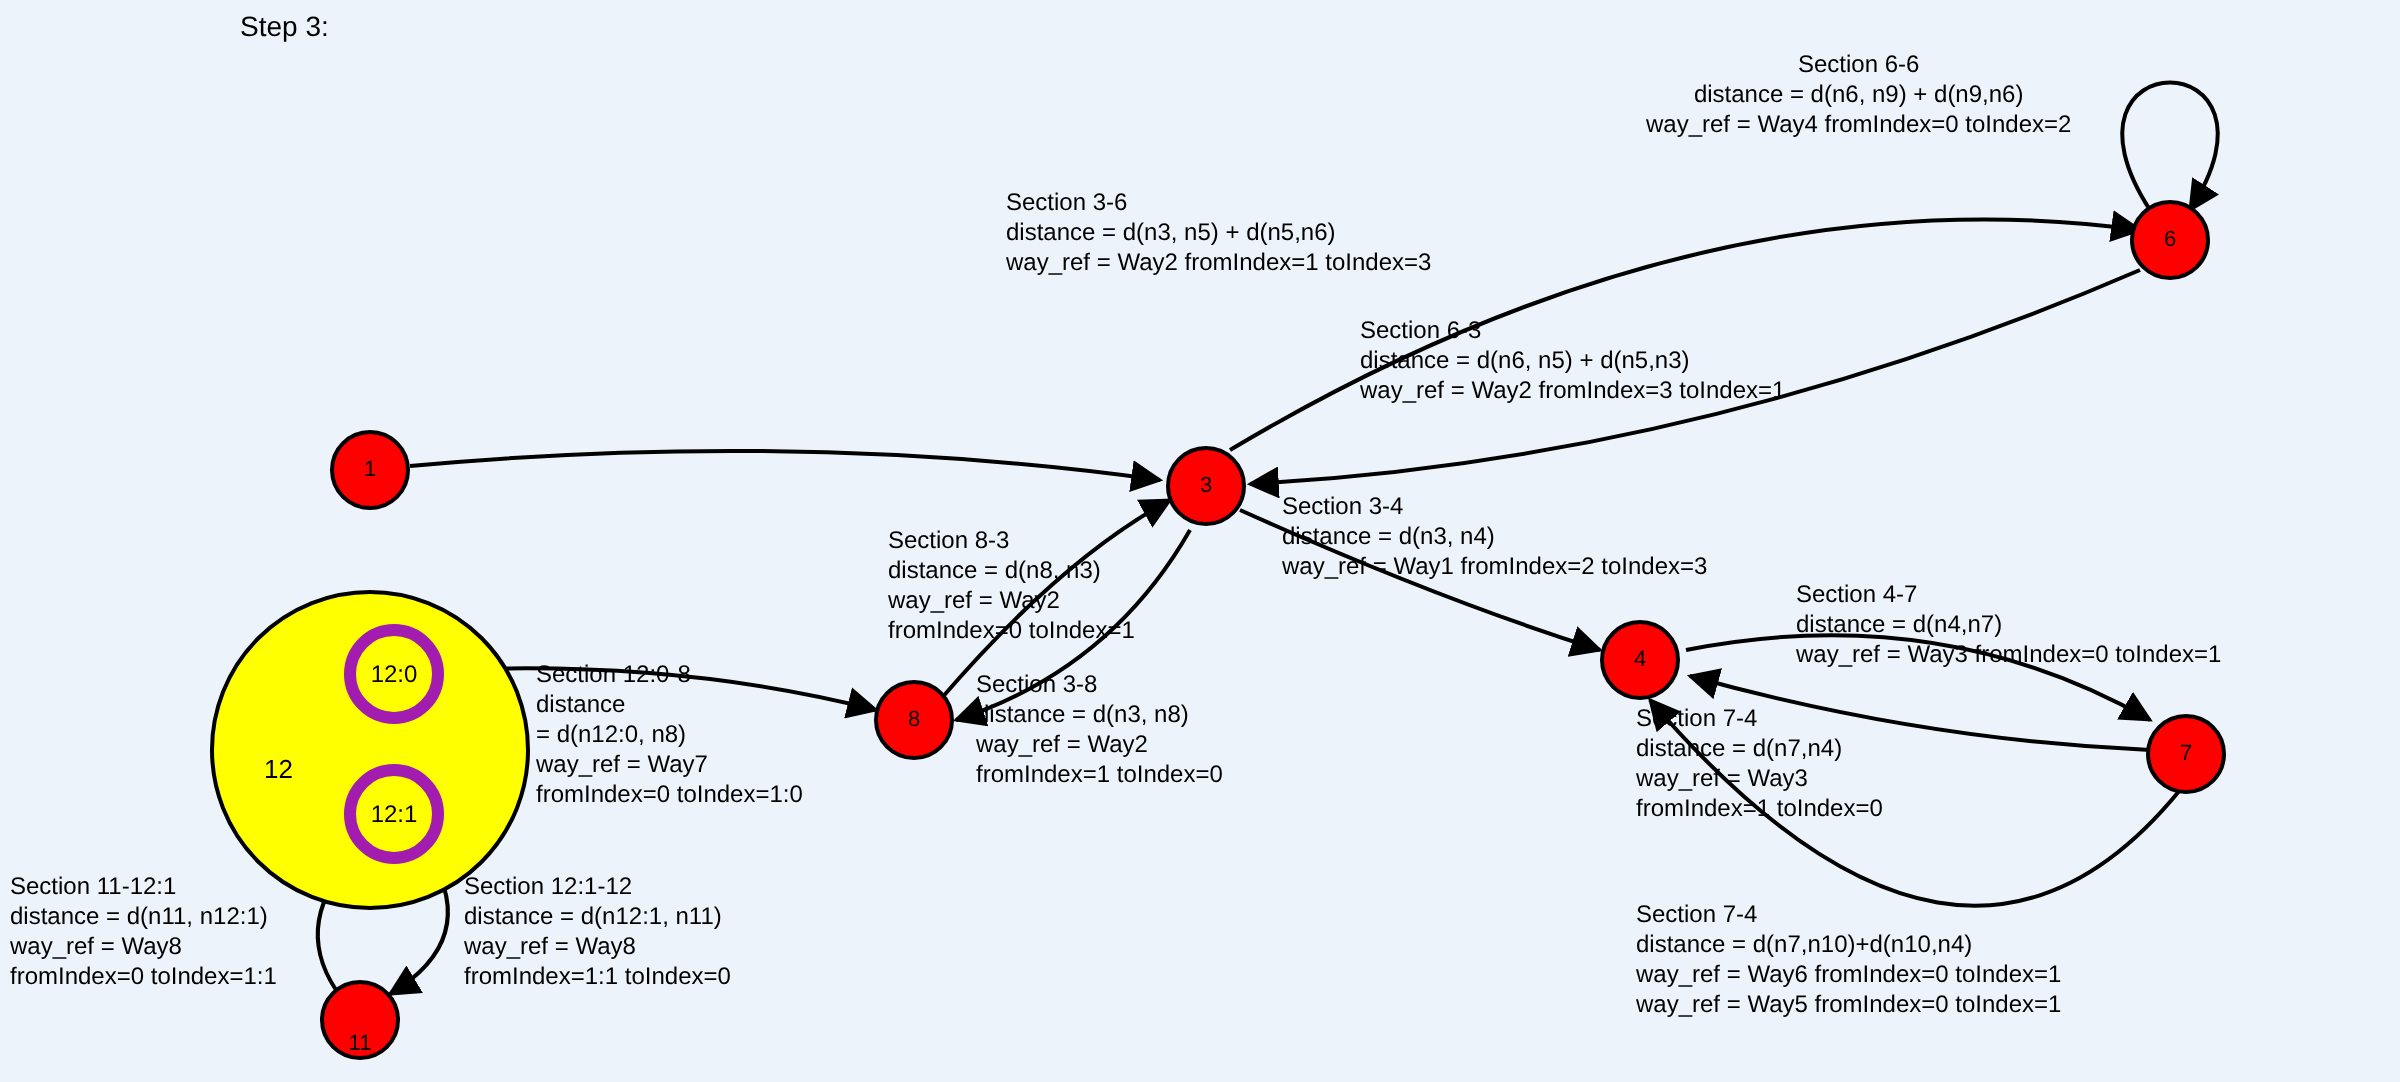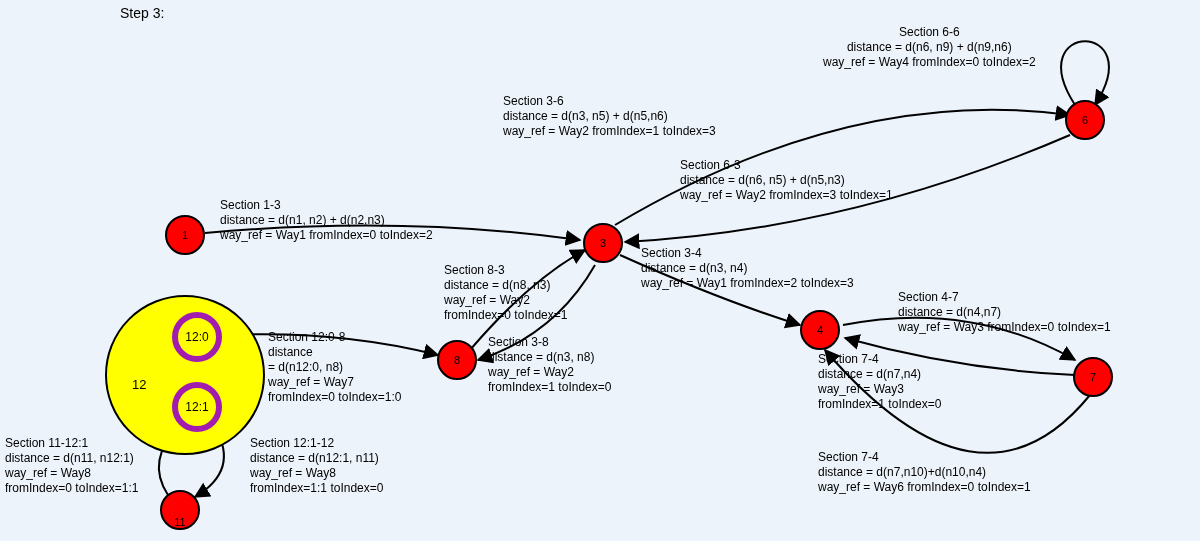--- a/index.html
+++ b/index.html
@@ -169,11 +169,6 @@
     <span>way_ref = Way2 fromIndex=3 toIndex=1</span>
   </div>
 
-  <div class="edge-label" style="left:220px; top:198px;">
-    <span>Section 1-3</span><br>
-    <span>distance = d(n1, n2) + d(n2,n3)</span><br>
-    <span>way_ref = Way1 fromIndex=0 toIndex=2</span>
-  </div>
 
   <div class="edge-label" style="left:641px; top:246px;">
     <span>Section 3-4</span><br>

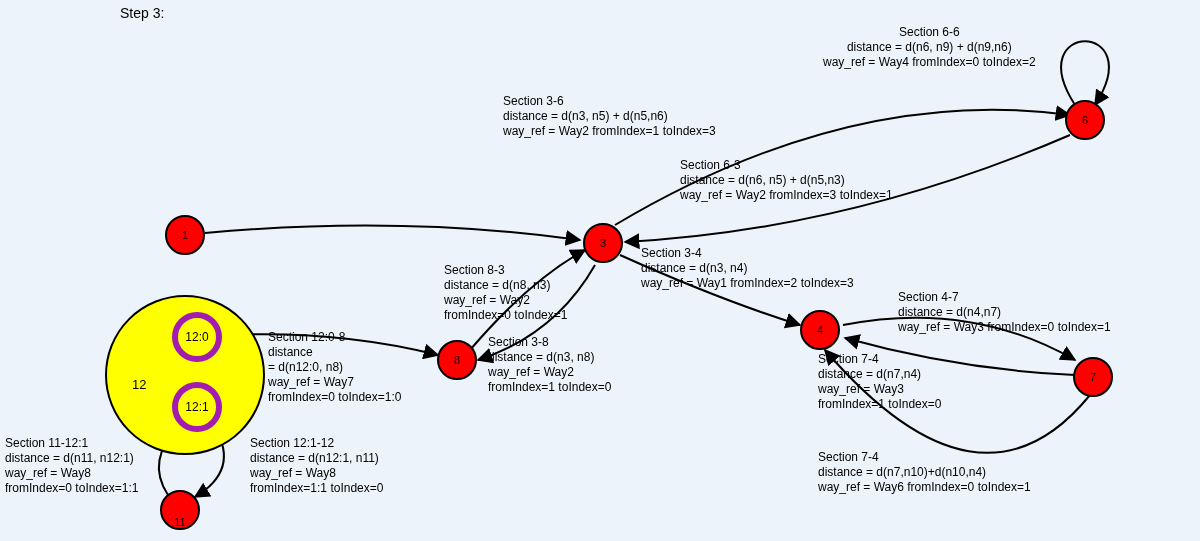--- a/index.html
+++ b/index.html
@@ -224,7 +224,7 @@
     <span>fromIndex=0 toIndex=1:1</span>
   </div>
 
-  <div class="edge-label" style="left:250px; top:436px;">
+  <div class="edge-label" style="left:232px; top:436px;">
     <span>Section 12:1-12</span><br>
     <span>distance = d(n12:1, n11)</span><br>
     <span>way_ref = Way8</span><br>

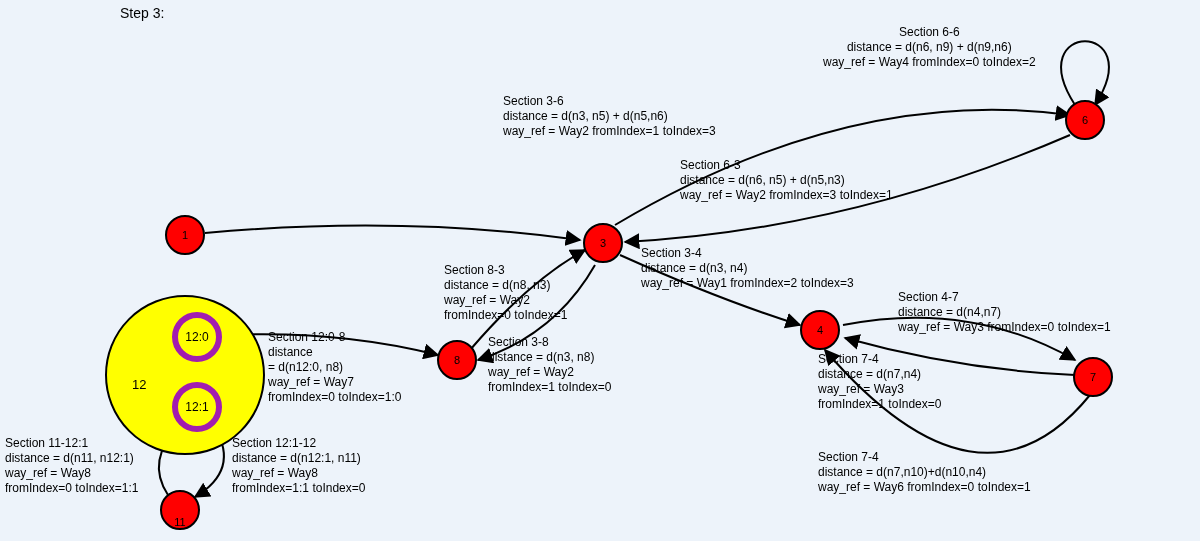--- a/index.html
+++ b/index.html
@@ -207,6 +207,7 @@
     <span>Section 7-4</span><br>
     <span>distance = d(n7,n10)+d(n10,n4)</span><br>
     <span>way_ref = Way6 fromIndex=0 toIndex=1</span><br>
+    <span>way_ref = Way5 fromIndex=0 toIndex=1</span>
   </div>
 
   <div class="edge-label" style="left:268px; top:330px;">

